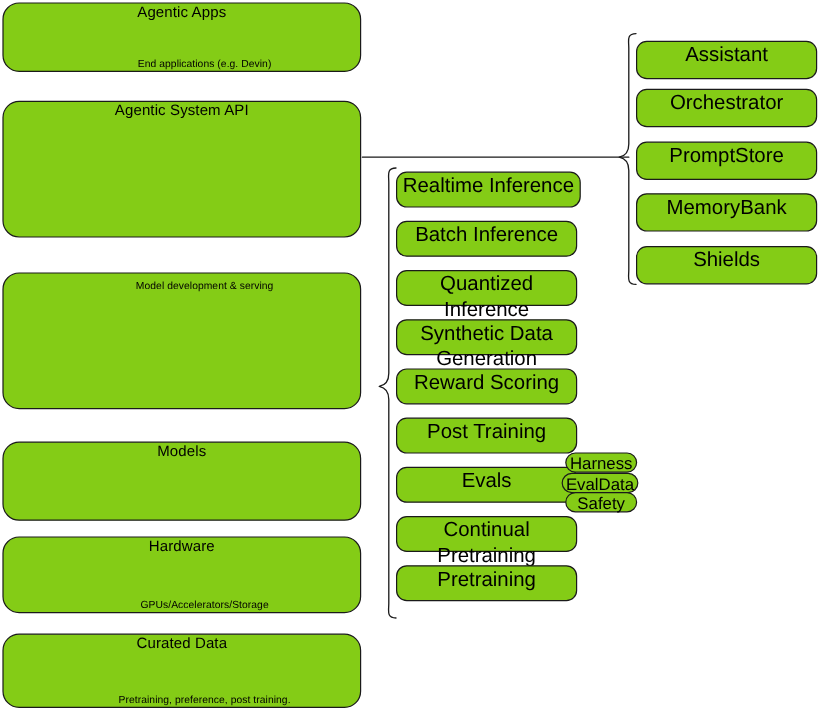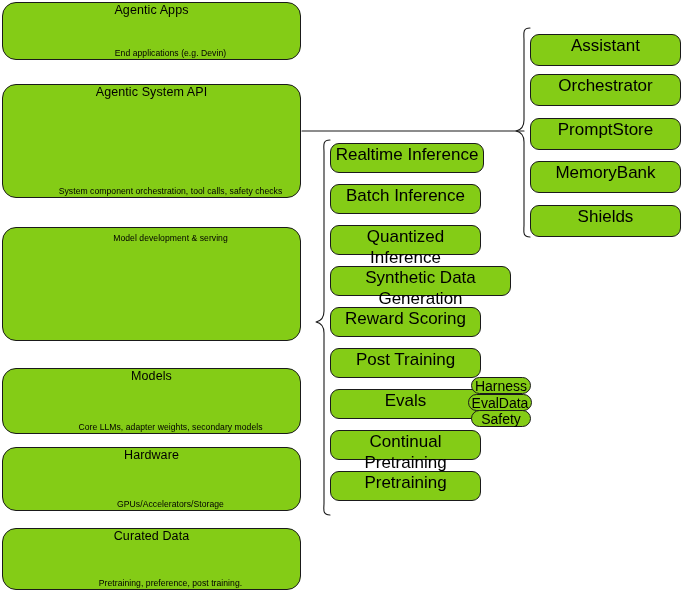--- a/index.html
+++ b/index.html
@@ -104,7 +104,6 @@
 
 <div class="node layer" style="left:2px;  top:84px;  width:299px; height:114px;">
   <div class="title">Agentic System API</div>
-  <div class="subtitle">System component orchestration, tool calls, safety checks</div>
 </div>
 
 <div class="node layer" style="left:2px;  top:227px; width:299px; height:114px;">

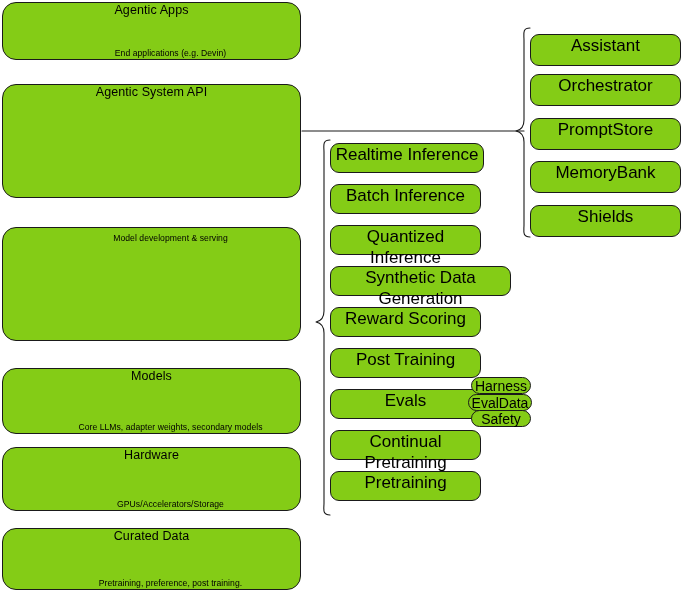--- a/index.html
+++ b/index.html
@@ -134,7 +134,7 @@
 <div class="node item" style="left:330px; top:225px; width:151px; height:30px;">
   <span>Quantized Inference</span>
 </div>
-<div class="node item" style="left:330px; top:266px; width:181px; height:30px;">
+<div class="node item" style="left:330px; top:266px; width:151px; height:30px;">
   <span>Synthetic Data Generation</span>
 </div>
 <div class="node item" style="left:330px; top:307px; width:151px; height:30px;">

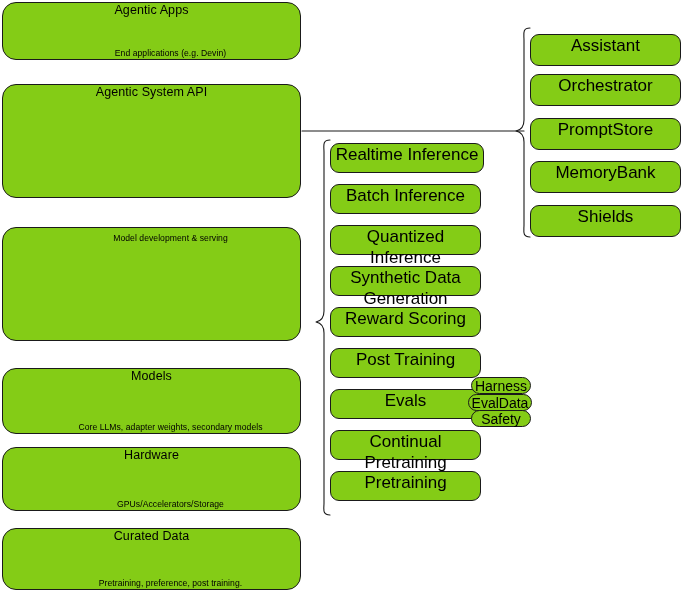--- a/index.html
+++ b/index.html
@@ -112,7 +112,6 @@
 
 <div class="node layer" style="left:2px;  top:368px; width:299px; height:66px;">
   <div class="title">Models</div>
-  <div class="subtitle">Core LLMs, adapter weights, secondary models</div>
 </div>
 
 <div class="node layer" style="left:2px;  top:447px; width:299px; height:64px;">

